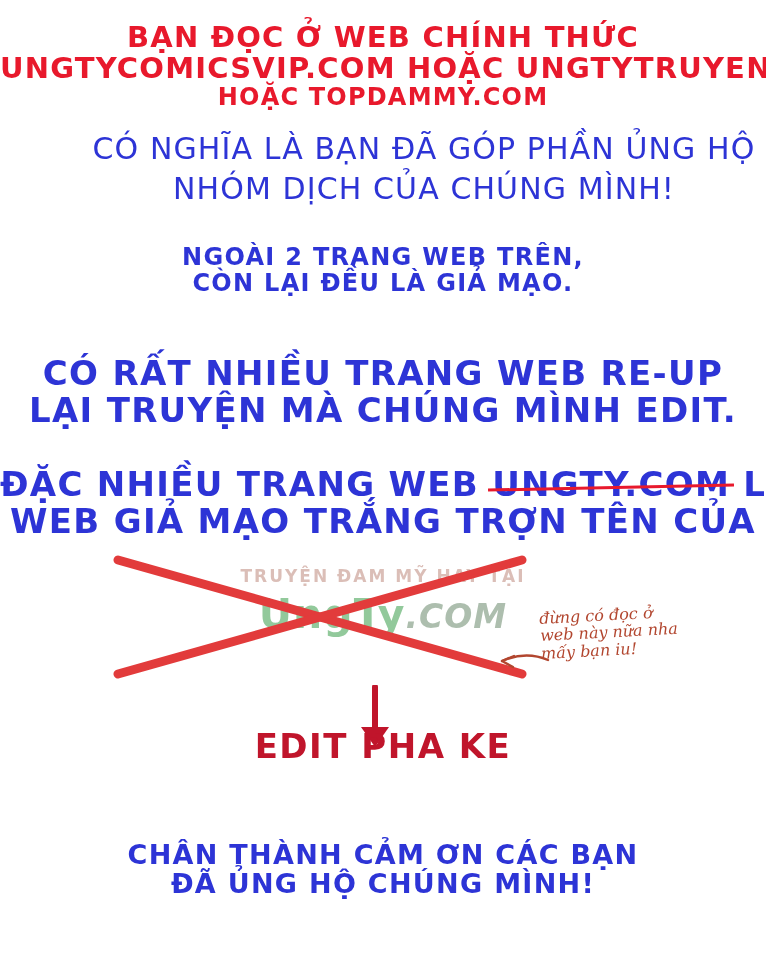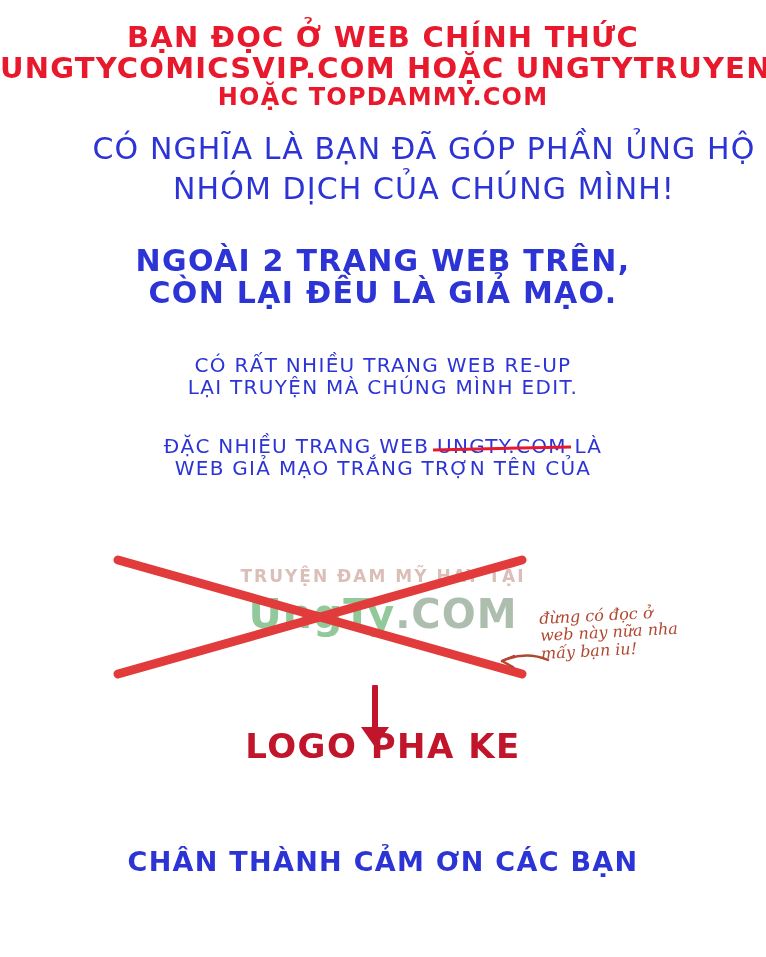--- a/index.html
+++ b/index.html
@@ -62,7 +62,7 @@
     color: #2d34d6;
     font-weight: 700;
     letter-spacing: 1.3px;
-    font-size: 30px;
+    font-size: 24px;
   }
 
   

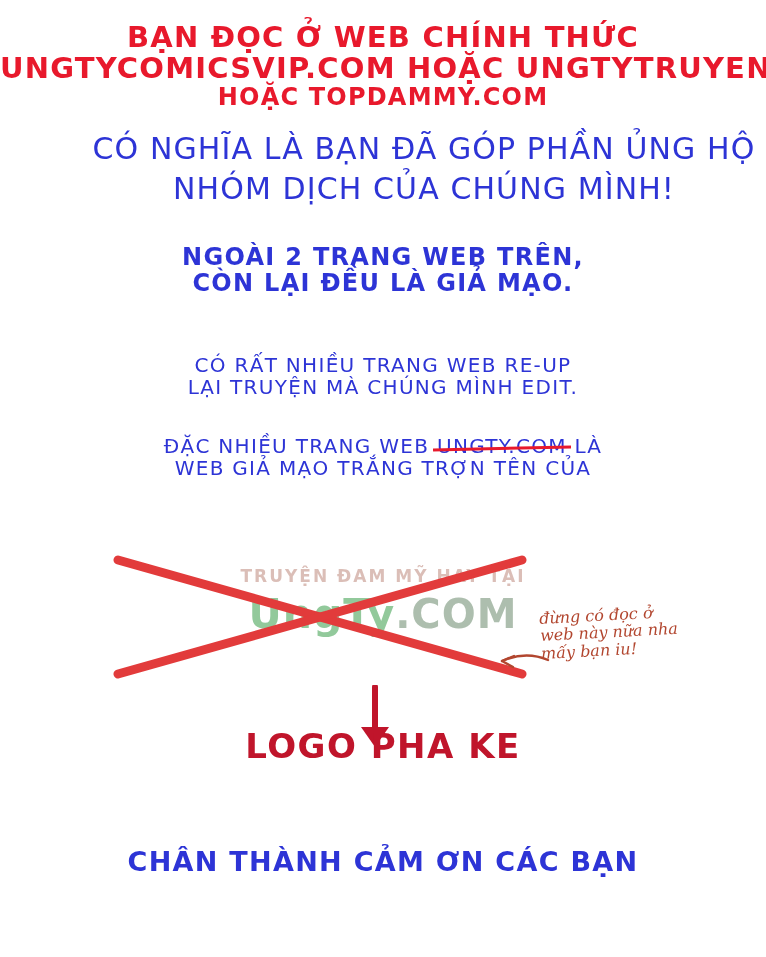--- a/index.html
+++ b/index.html
@@ -69,9 +69,9 @@
   .para2 {
     top: 355px;
     color: #2d34d6;
-    font-weight: 400;
+    font-weight: 700;
     letter-spacing: 1.3px;
-    font-size: 20px;
+    font-size: 34px;
   }
   .strike-word {
     position: relative;

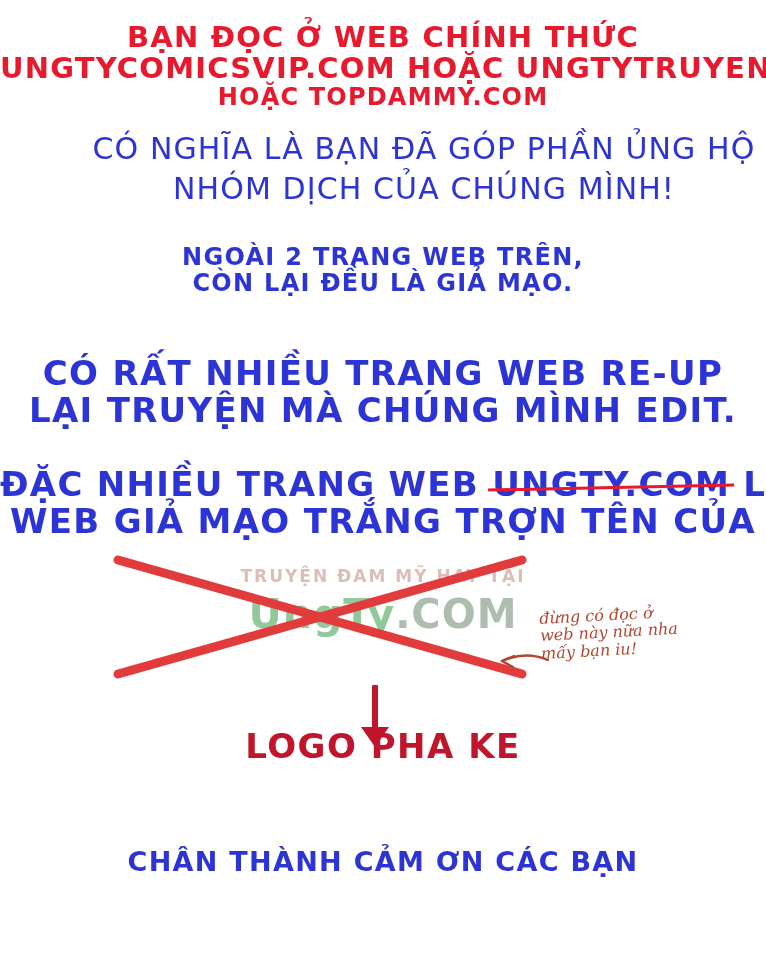--- a/index.html
+++ b/index.html
@@ -124,7 +124,8 @@
   }
   .logo-text-main .dotcom {
     color: #9fb3a0;
-    font-size: 40px;
+    font-size: 33px;
+    font-style: italic;
   }
   .cross-svg {
     position: absolute;

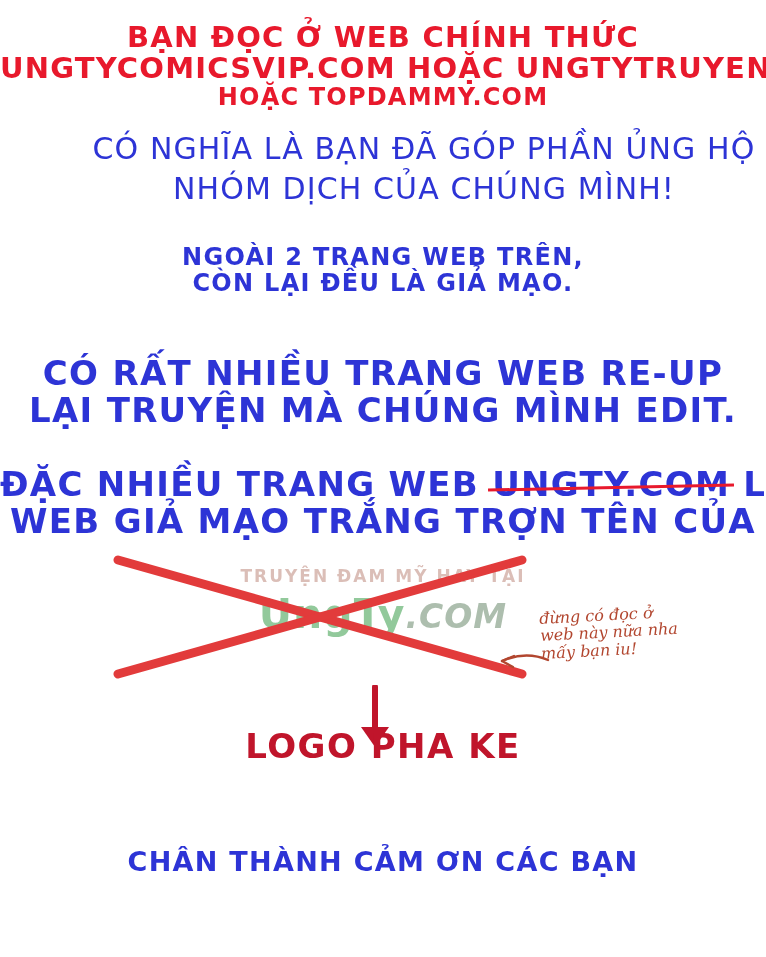--- a/index.html
+++ b/index.html
@@ -238,7 +238,7 @@
   </svg>
 
   <div class="block logo-fake">
-    <span class="line">LOGO PHA KE</span>
+    <span class="line">EDIT PHA KE</span>
   </div>
 
   <div class="block thanks">

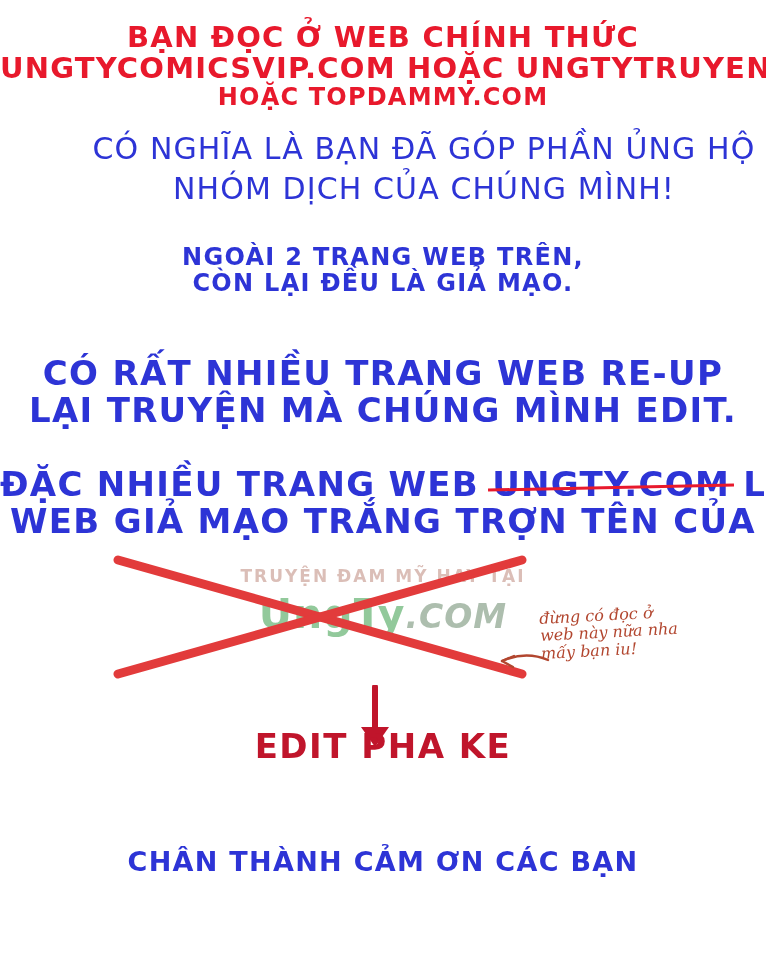--- a/index.html
+++ b/index.html
@@ -180,7 +180,6 @@
     font-weight: 700;
     font-size: 27px;
     letter-spacing: 1.3px;
-    margin-top: 7px;
   }
 </style>
 </head>

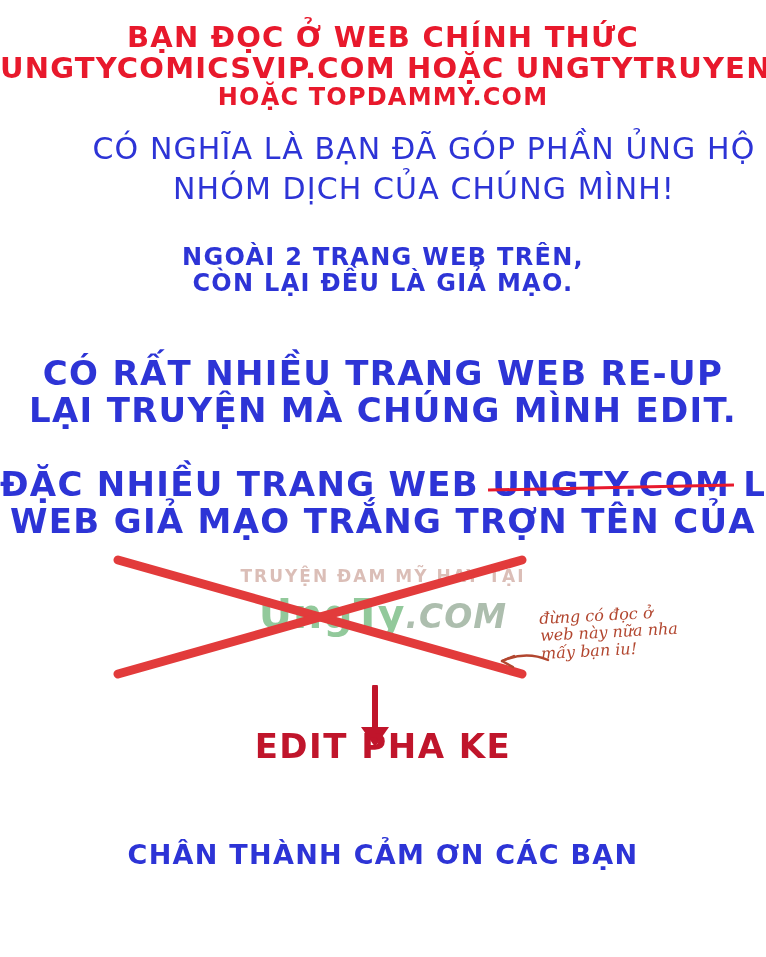--- a/index.html
+++ b/index.html
@@ -242,6 +242,7 @@
 
   <div class="block thanks">
     <span class="line">CHÂN THÀNH CẢM ƠN CÁC BẠN</span>
+    <span class="line">ĐÃ ỦNG HỘ CHÚNG MÌNH!</span>
   </div>
 
 </div>

